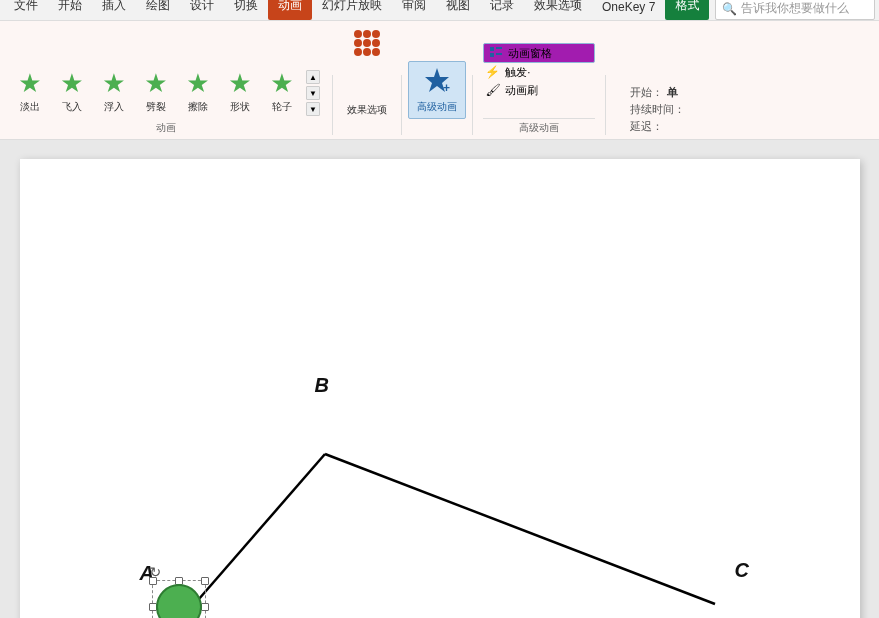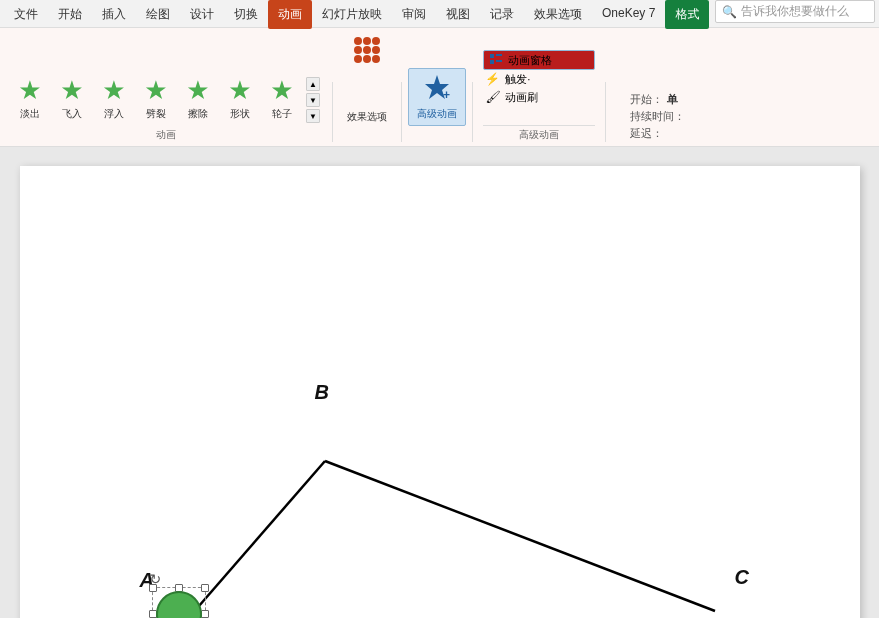--- a/index.html
+++ b/index.html
@@ -8,9 +8,9 @@
     
     .menu-bar {
       display: flex;
-      align-items: flex-start;
+      align-items: flex-end;
       background: #f2f2f2;
-      height: 28px;
+      height: 21px;
       border-bottom: 1px solid #ddd;
       padding: 0 4px;
     }

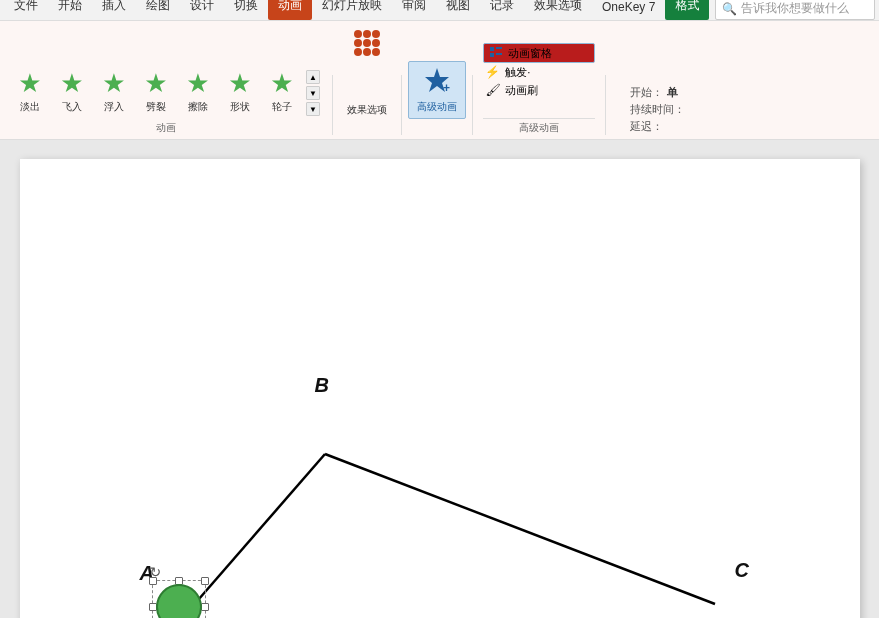--- a/index.html
+++ b/index.html
@@ -424,7 +424,7 @@
     <div class="ribbon-sep"></div>
 
     <div class="adv-group">
-      <div class="adv-row animation-pane-btn" style="background:#b91c1c; border:1px solid #90b8d8; border-radius:2px; padding: 1px 4px;">
+      <div class="adv-row animation-pane-btn" style="background:#a21caf; border:1px solid #90b8d8; border-radius:2px; padding: 1px 4px;">
         <div class="adv-icon">
           <svg width="14" height="14" viewBox="0 0 14 14">
             <rect x="1" y="1" width="4" height="4" fill="#2060a0"></rect>

